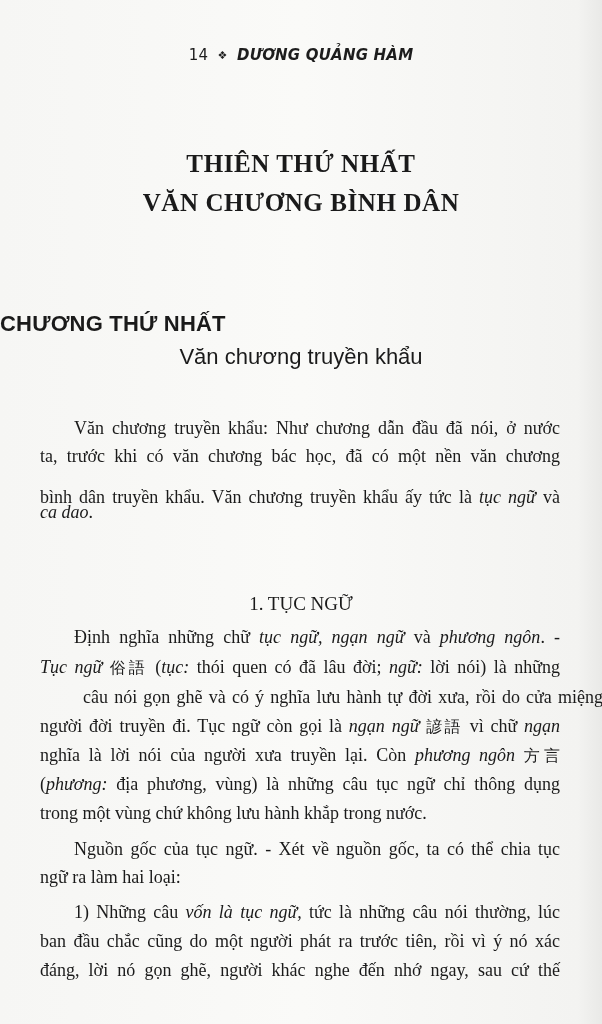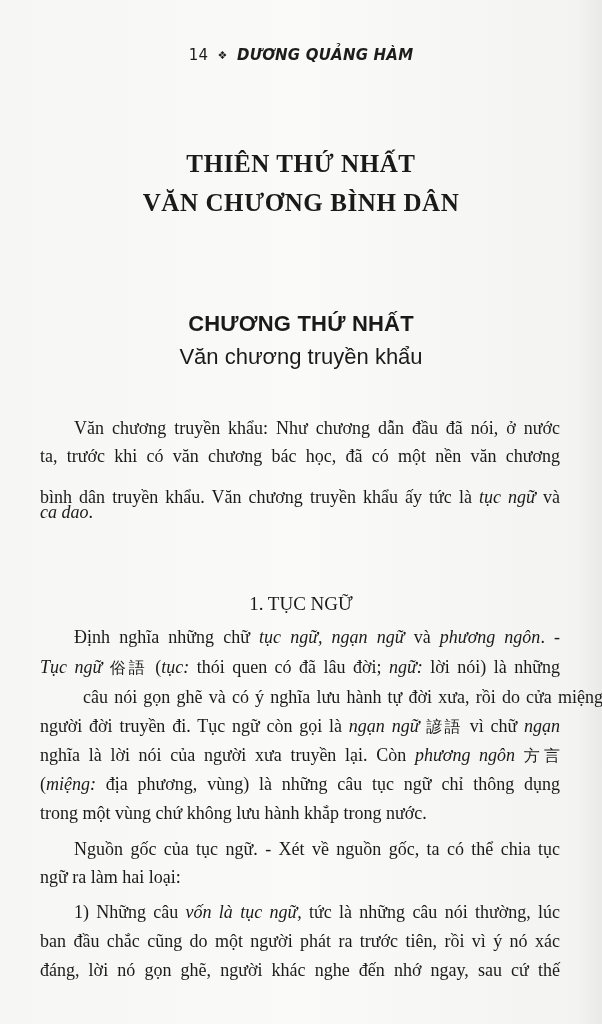--- a/index.html
+++ b/index.html
@@ -30,7 +30,7 @@
     font-weight: bold; font-size: 25px; letter-spacing: 0.6px;
   }
   .chapter-title {
-    position: absolute; left: 0; width: 602px; text-align: center;
+    position: absolute; left: 0; width: 602px; text-align: left;
     font-family: "Liberation Sans", "DejaVu Sans", sans-serif;
     font-weight: bold; font-size: 22px; letter-spacing: 0.2px;
   }

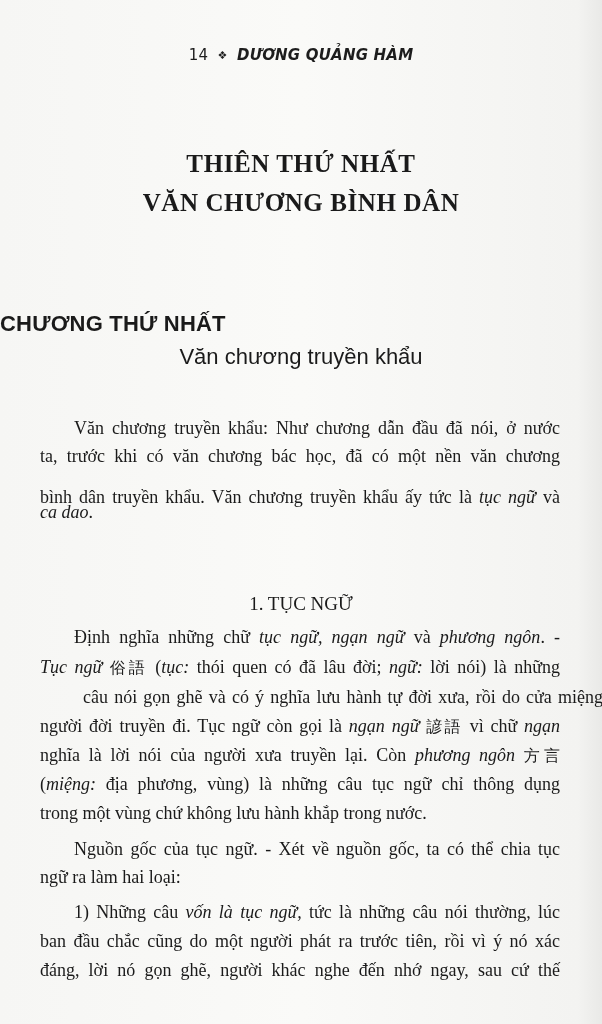--- a/index.html
+++ b/index.html
@@ -85,7 +85,7 @@
   <div class="line" style="top:686px;margin-left:43px;">câu nói gọn ghẽ và có ý nghĩa lưu hành tự đời xưa, rồi do cửa miệng</div>
   <div class="line" style="top:715px;"><span>người đời truyền đi. Tục ngữ còn gọi là </span><i>ngạn ngữ</i> <span class="cjk">諺語</span><span> vì chữ </span><i>ngạn</i></div>
   <div class="line" style="top:744px;"><span>nghĩa là lời nói của người xưa truyền lại. Còn </span><i>phương ngôn</i> <span class="cjk">方言</span></div>
-  <div class="line" style="top:773px;"><span>(</span><i>miệng:</i><span> địa phương, vùng) là những câu tục ngữ chỉ thông dụng</span></div>
+  <div class="line" style="top:773px;"><span>(</span><i>phương:</i><span> địa phương, vùng) là những câu tục ngữ chỉ thông dụng</span></div>
   <div class="line last" style="top:802px;">trong một vùng chứ không lưu hành khắp trong nước.</div>
 
   <div class="line indent" style="top:838px;"><b>Nguồn gốc của tục ngữ</b><span>. - Xét về nguồn gốc, ta có thể chia tục</span></div>

